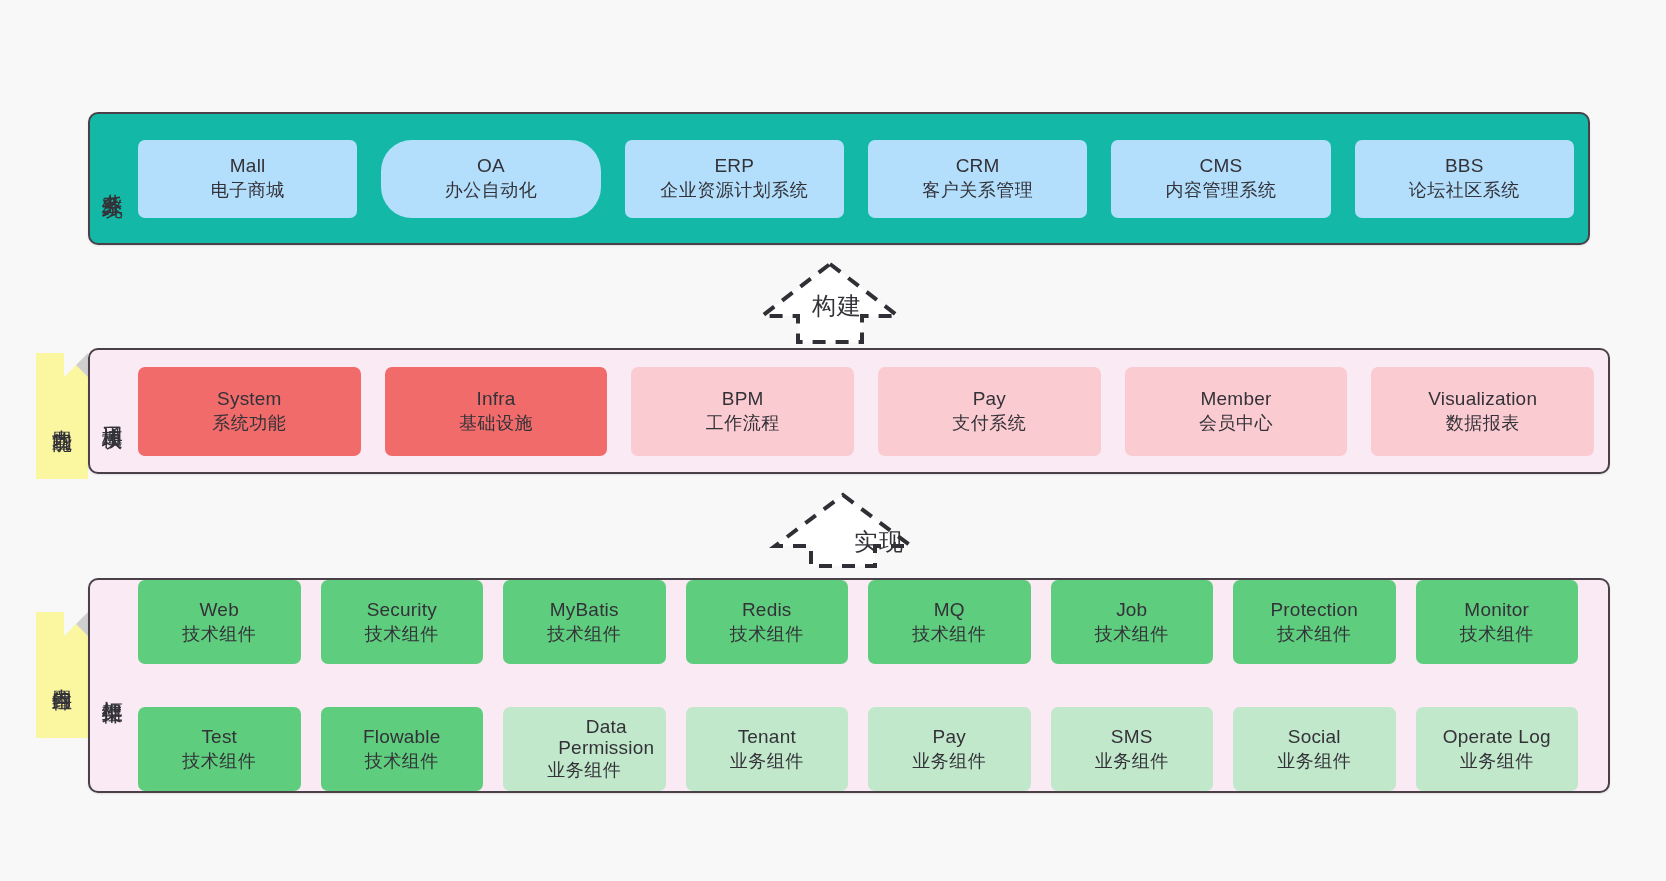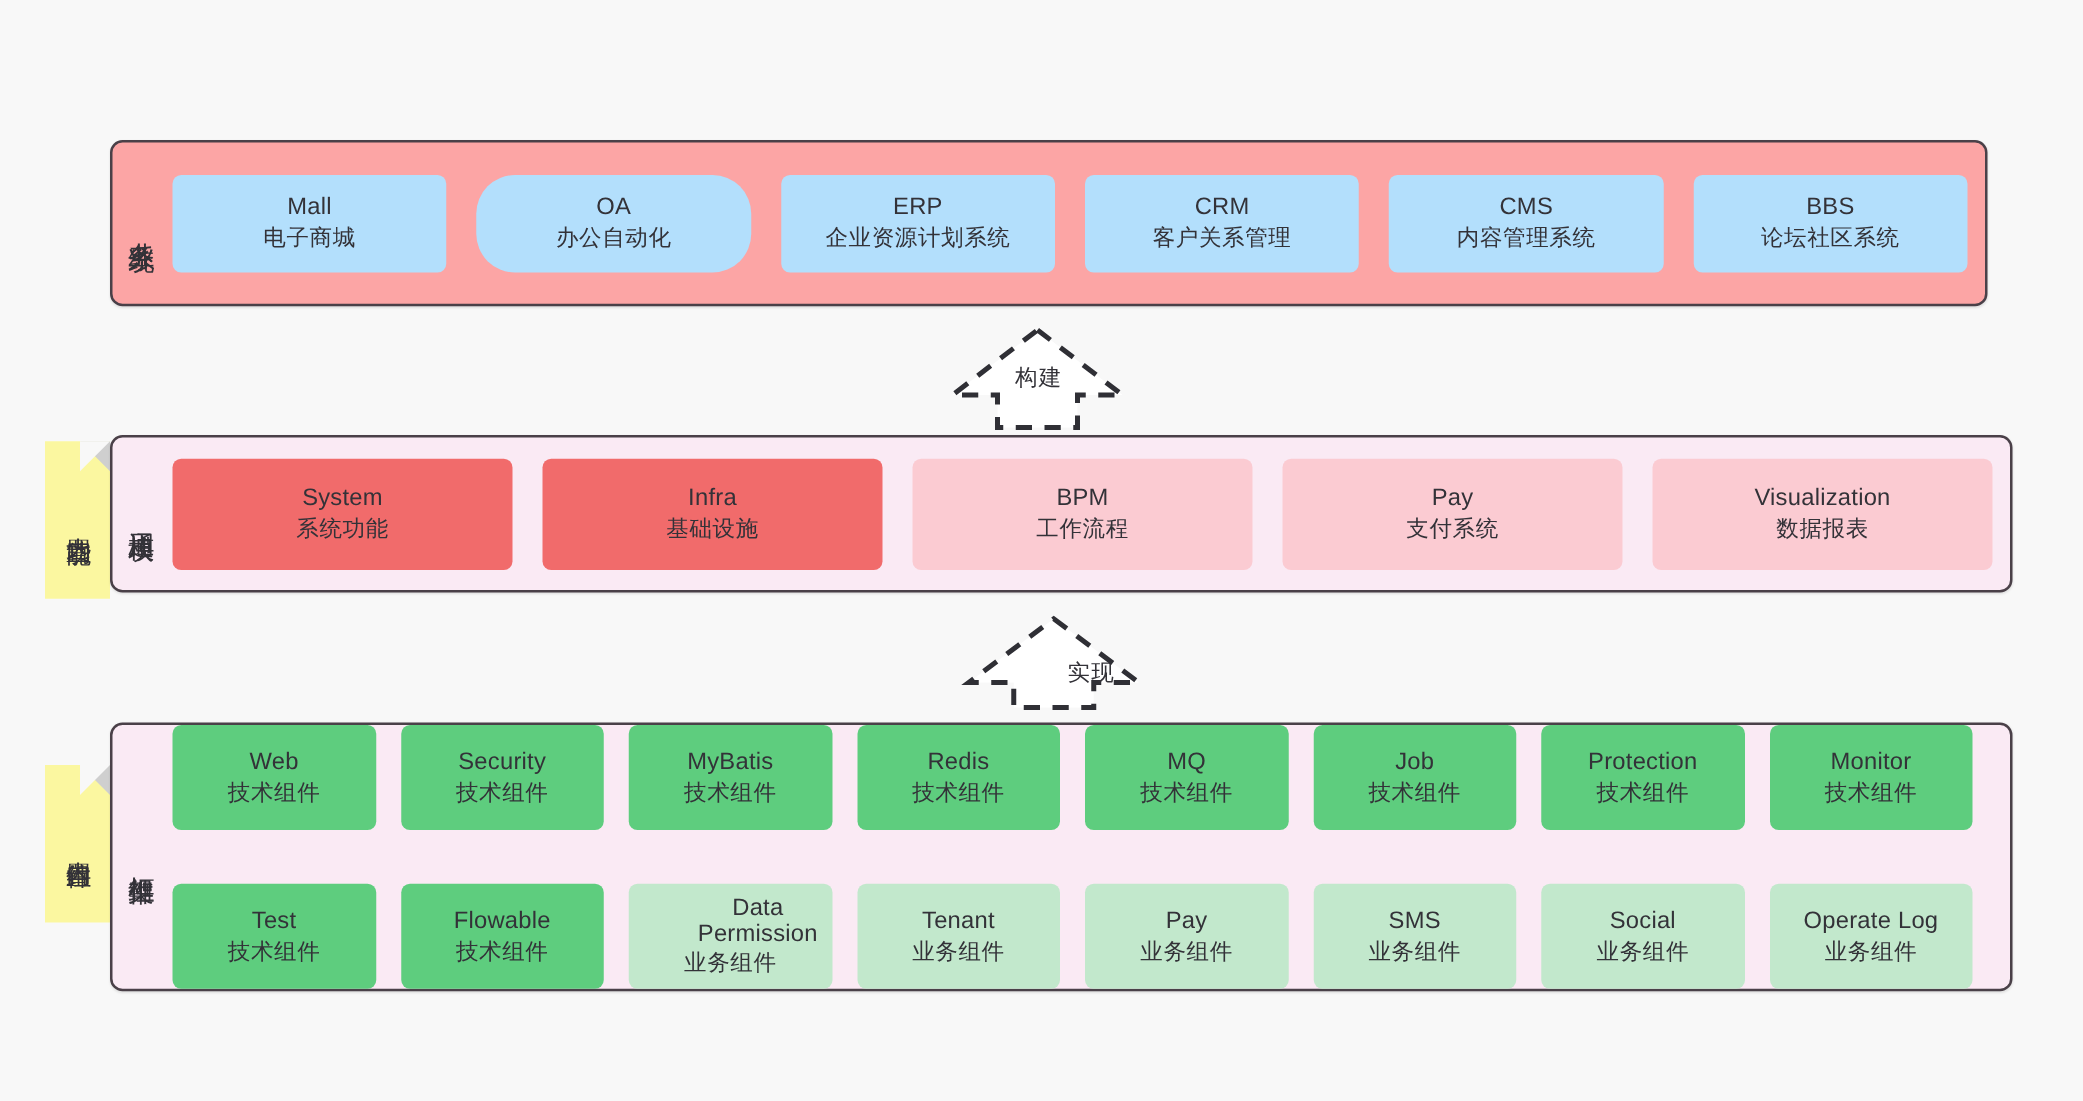--- a/index.html
+++ b/index.html
@@ -148,7 +148,7 @@
 
 <div class="canvas">
 
-  <div class="layer" id="layer-business" style="left: 88px; top: 112px; width: 1502px; height: 133px; background: #fca5a5; border-color: rgb(74, 64, 72);">
+  <div class="layer" id="layer-business" style="left: 88px; top: 112px; width: 1502px; height: 133px; background: #14b8a6; border-color: rgb(74, 64, 72);">
     <div class="layer-title">业务系统</div>
     <div class="layer-body">
       <div class="row">

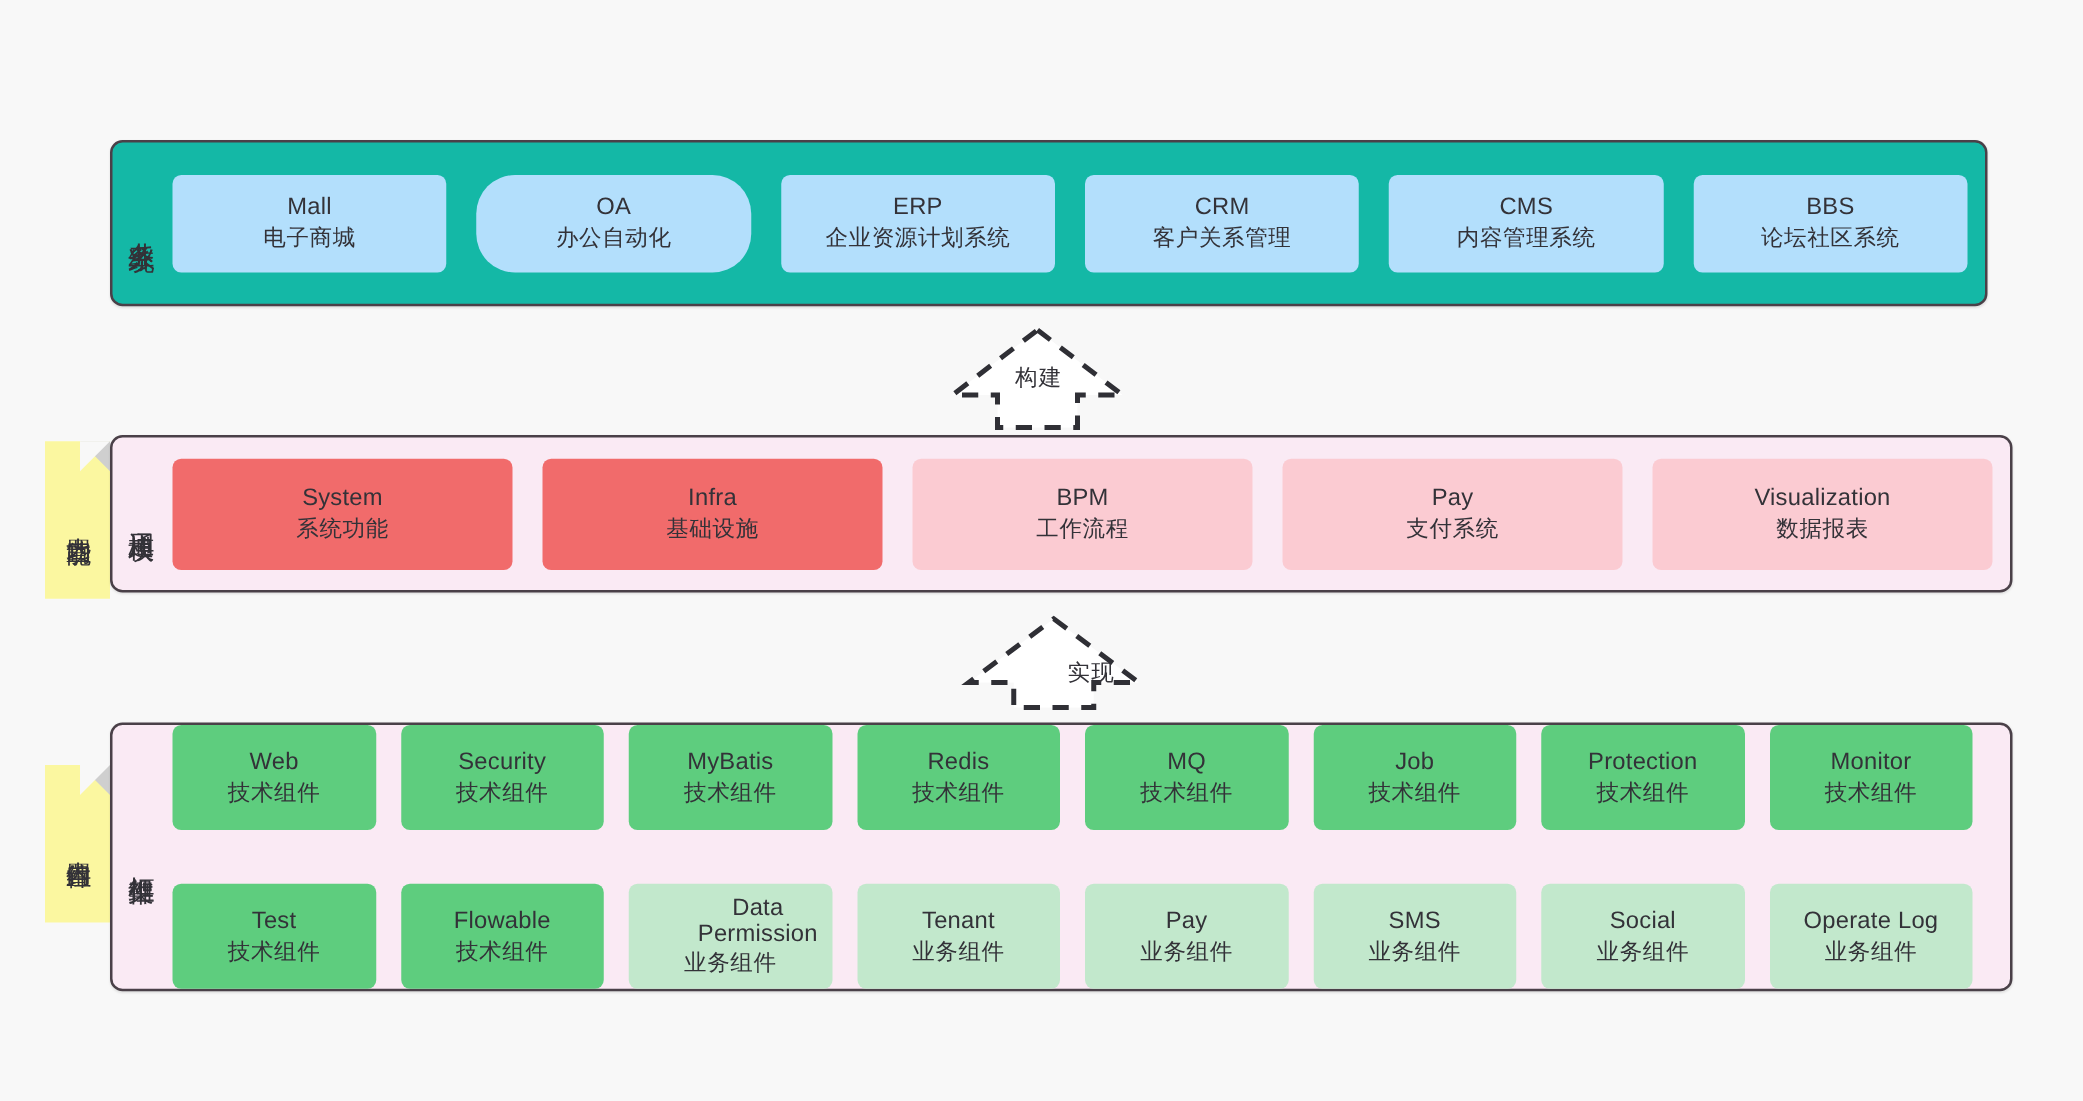--- a/index.html
+++ b/index.html
@@ -135,7 +135,7 @@
   }
   .arrow-label {
     position: absolute;
-    font-size: 18px;
+    font-size: 24px;
     letter-spacing: 1px;
     color: #333238;
     background: transparent;

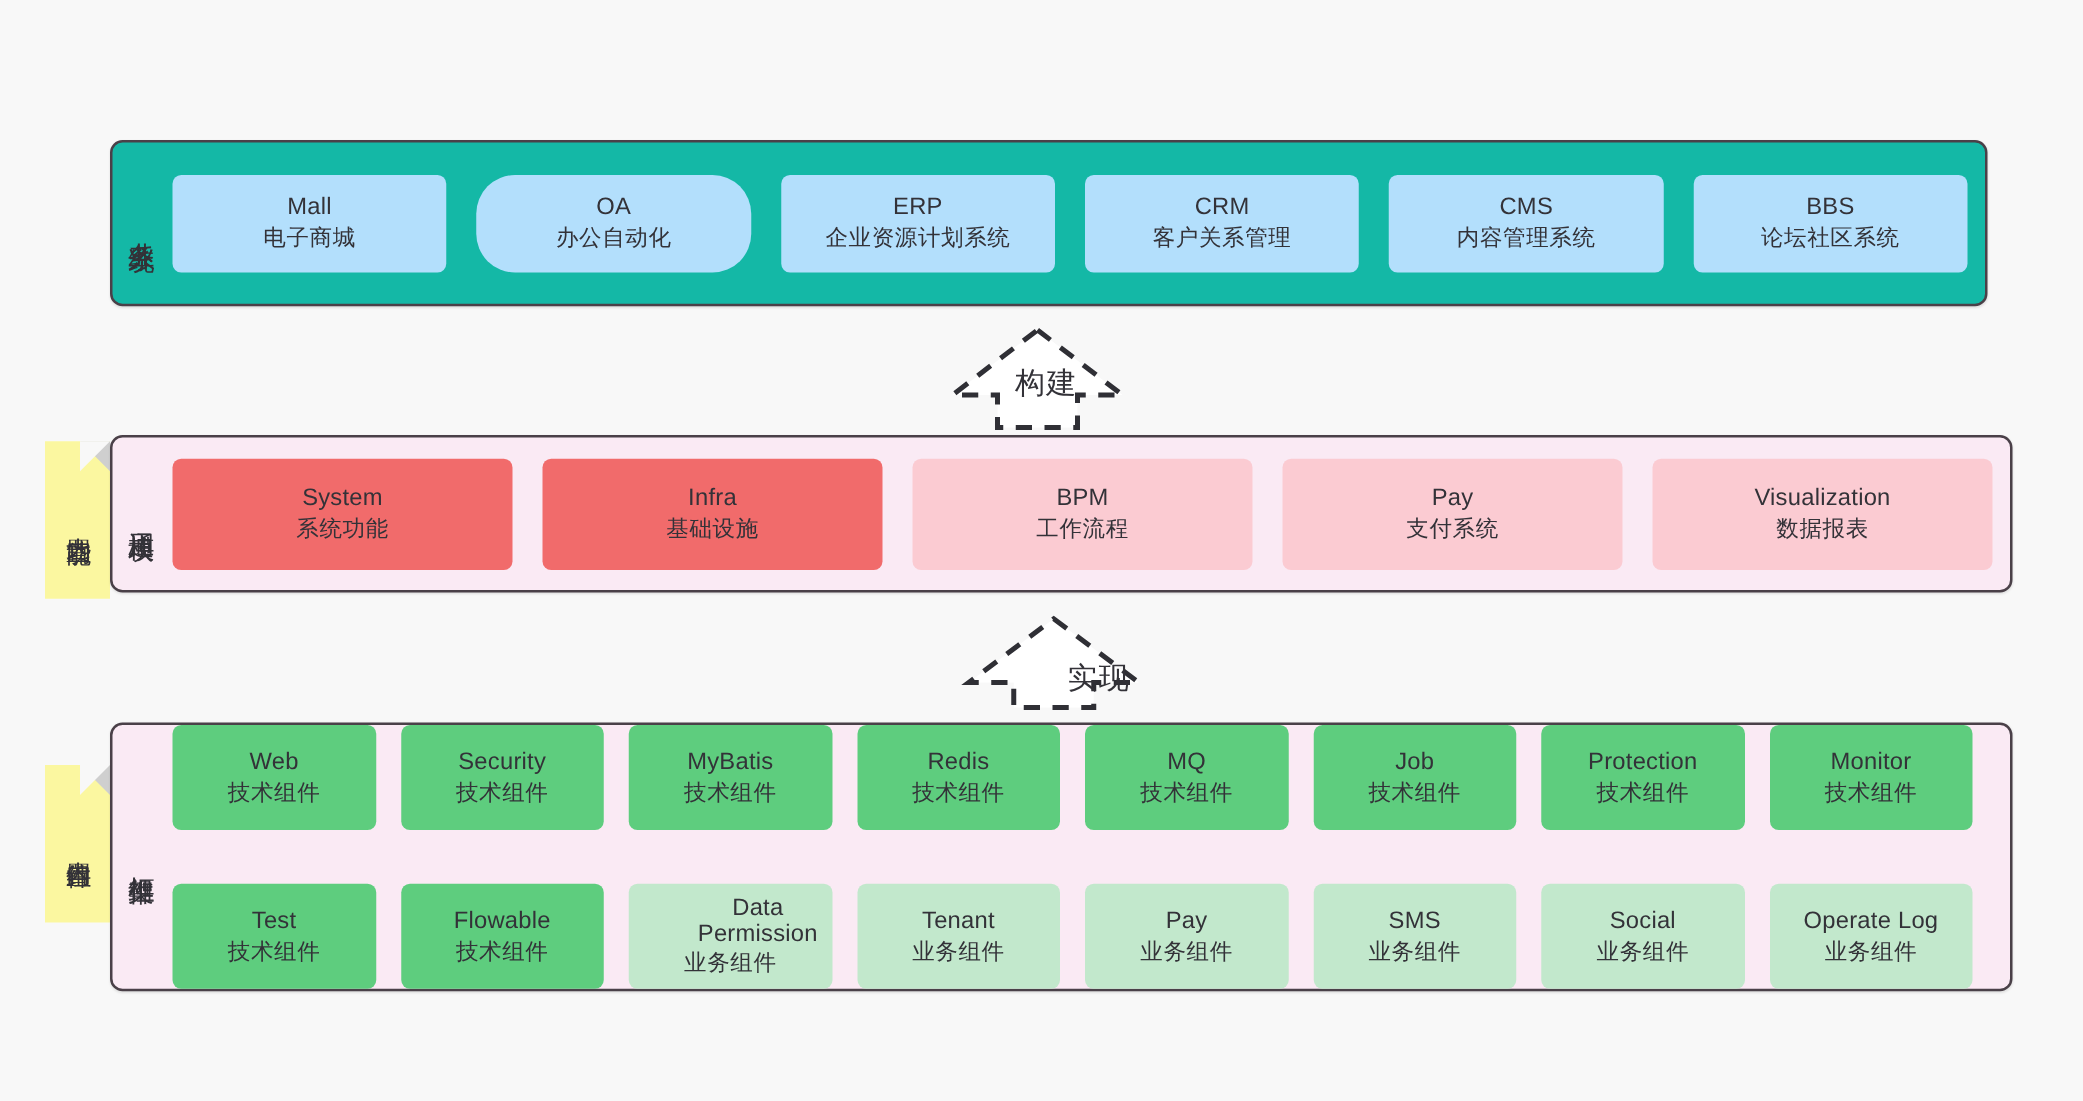--- a/index.html
+++ b/index.html
@@ -214,6 +214,10 @@
           <span class="cn">支付系统</span>
         </div>
         <div class="node pink" style="background: rgb(251, 203, 210);">
+          <span class="en">Member</span>
+          <span class="cn">会员中心</span>
+        </div>
+        <div class="node pink" style="background: rgb(251, 203, 210);">
           <span class="en">Visualization</span>
           <span class="cn">数据报表</span>
         </div>

